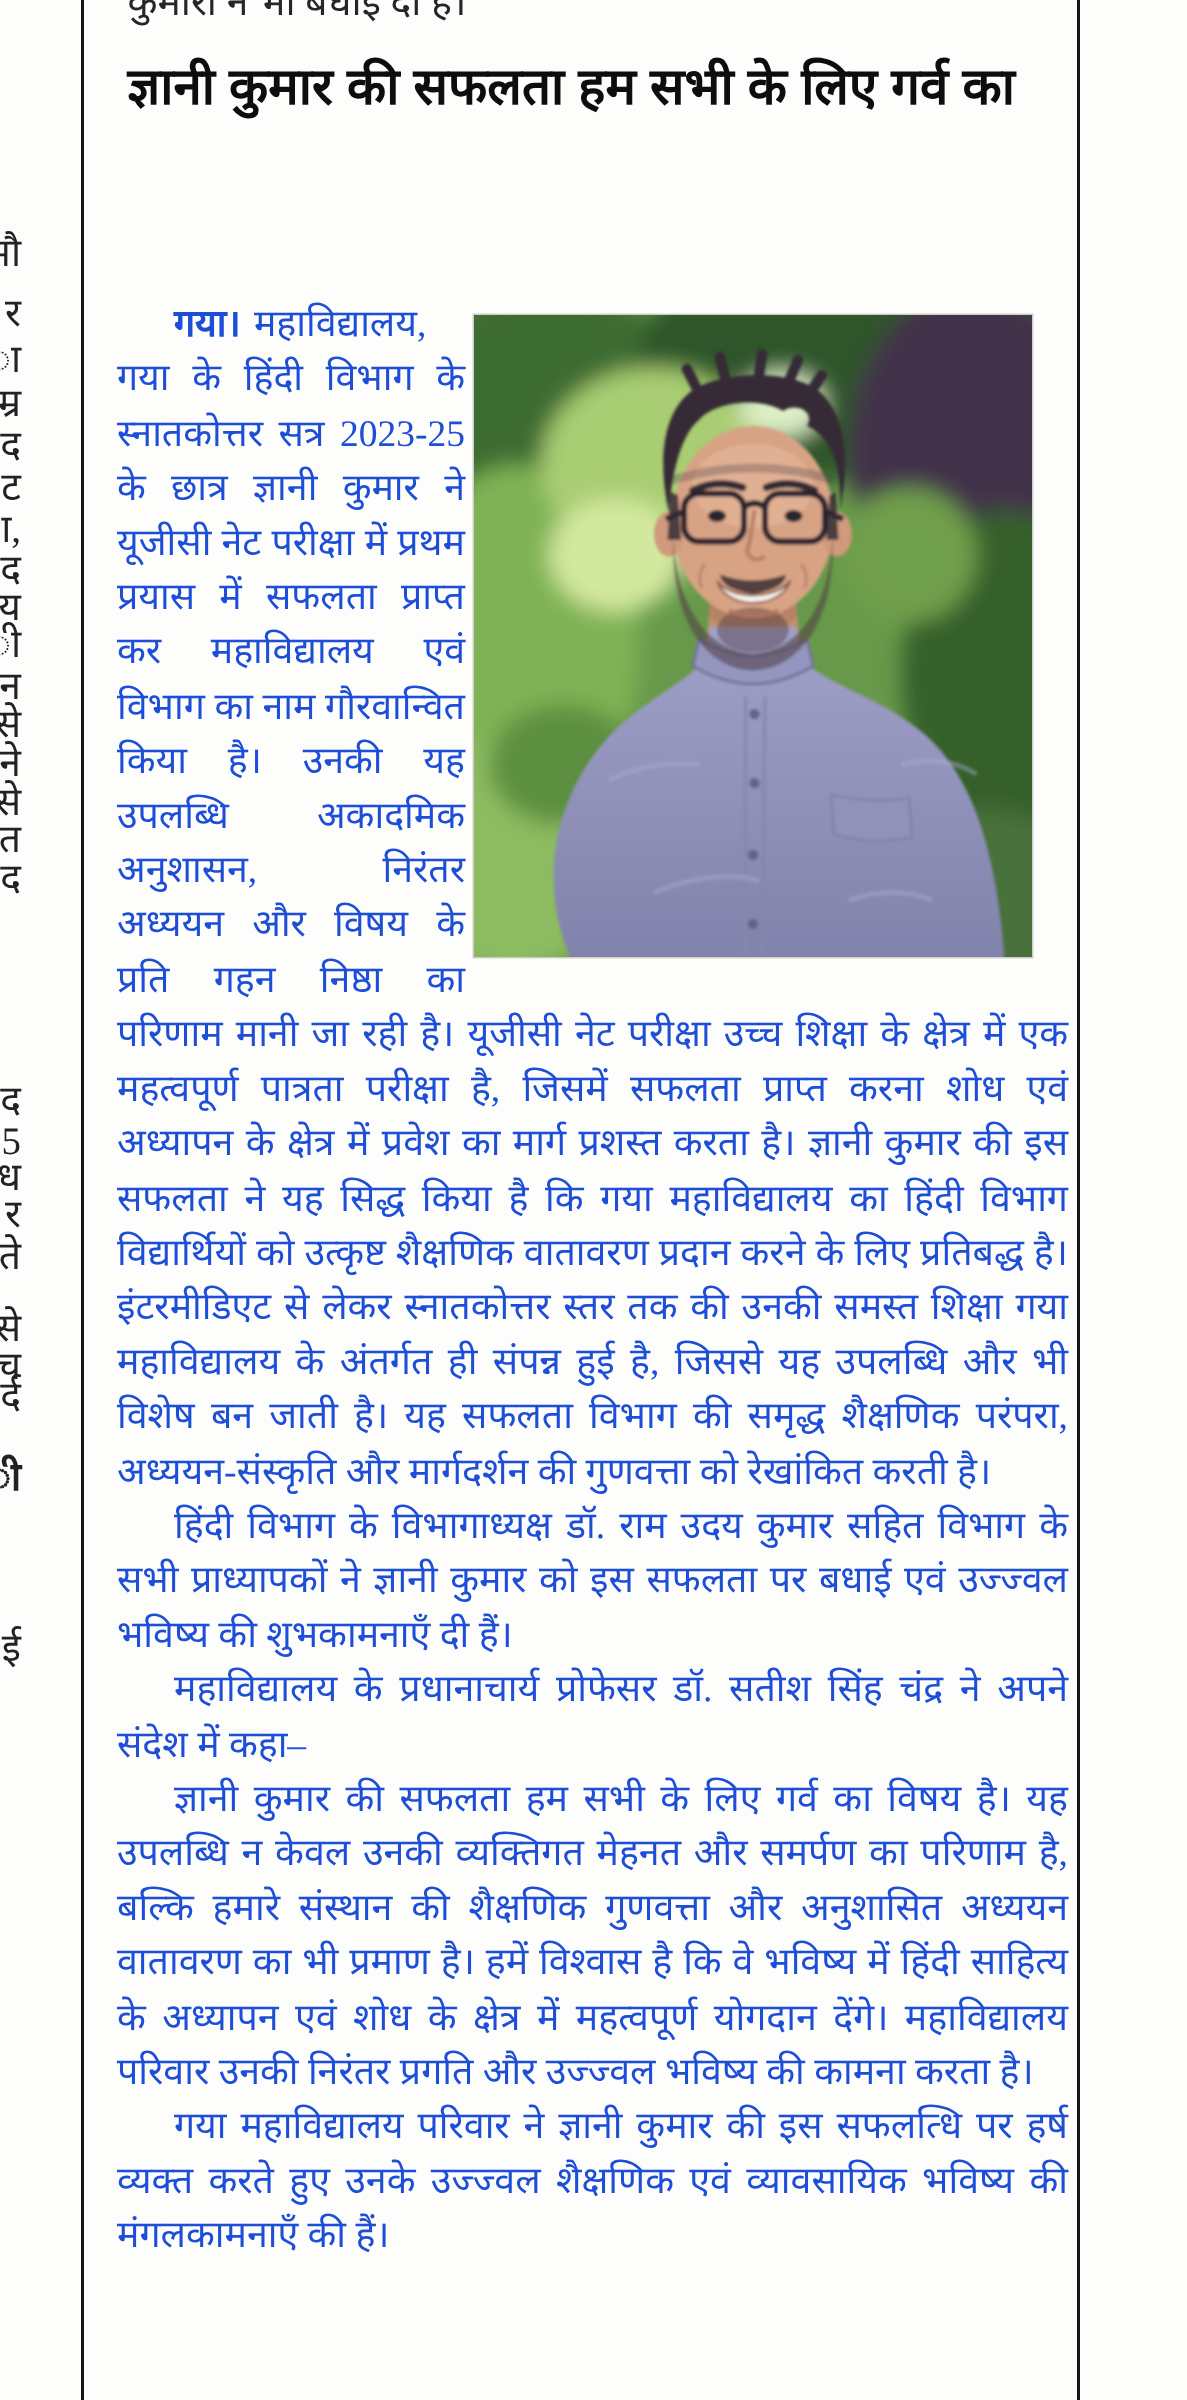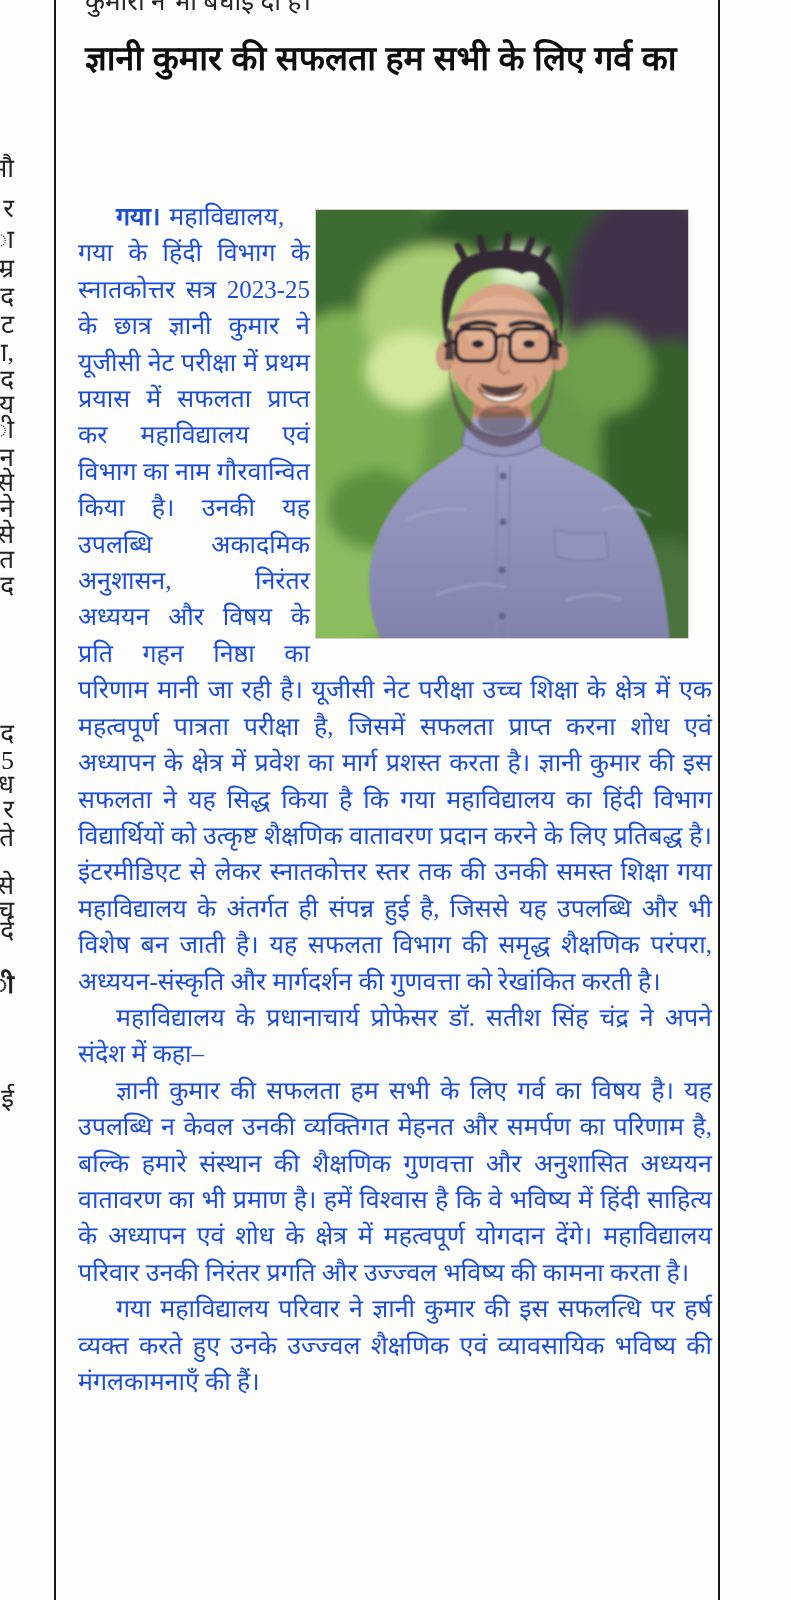--- a/index.html
+++ b/index.html
@@ -216,6 +216,7 @@
     </div>
 
     <p><strong class="dateline">गया।</strong><span>महाविद्यालय, गया के हिंदी विभाग के स्नातकोत्तर सत्र 2023-25 के छात्र ज्ञानी कुमार ने यूजीसी नेट परीक्षा में प्रथम प्रयास में सफलता प्राप्त कर महाविद्यालय एवं विभाग का नाम गौरवान्वित किया है। उनकी यह उपलब्धि अकादमिक अनुशासन, निरंतर अध्ययन और विषय के प्रति गहन निष्ठा का परिणाम मानी जा रही है। यूजीसी नेट परीक्षा उच्च शिक्षा के क्षेत्र में एक महत्वपूर्ण पात्रता परीक्षा है, जिसमें सफलता प्राप्त करना शोध एवं अध्यापन के क्षेत्र में प्रवेश का मार्ग प्रशस्त करता है। ज्ञानी कुमार की इस सफलता ने यह सिद्ध किया है कि गया महाविद्यालय का हिंदी विभाग विद्यार्थियों को उत्कृष्ट शैक्षणिक वातावरण प्रदान करने के लिए प्रतिबद्ध है। इंटरमीडिएट से लेकर स्नातकोत्तर स्तर तक की उनकी समस्त शिक्षा गया महाविद्यालय के अंतर्गत ही संपन्न हुई है, जिससे यह उपलब्धि और भी विशेष बन जाती है। यह सफलता विभाग की समृद्ध शैक्षणिक परंपरा, अध्ययन-संस्कृति और मार्गदर्शन की गुणवत्ता को रेखांकित करती है।</span></p>
+    <p>हिंदी विभाग के विभागाध्यक्ष डॉ. राम उदय कुमार सहित विभाग के सभी प्राध्यापकों ने ज्ञानी कुमार को इस सफलता पर बधाई एवं उज्ज्वल भविष्य की शुभकामनाएँ दी हैं।</p>
     <p>महाविद्यालय के प्रधानाचार्य प्रोफेसर डॉ. सतीश सिंह चंद्र ने अपने संदेश में कहा–</p>
     <p>ज्ञानी कुमार की सफलता हम सभी के लिए गर्व का विषय है। यह उपलब्धि न केवल उनकी व्यक्तिगत मेहनत और समर्पण का परिणाम है, बल्कि हमारे संस्थान की शैक्षणिक गुणवत्ता और अनुशासित अध्ययन वातावरण का भी प्रमाण है। हमें विश्वास है कि वे भविष्य में हिंदी साहित्य के अध्यापन एवं शोध के क्षेत्र में महत्वपूर्ण योगदान देंगे। महाविद्यालय परिवार उनकी निरंतर प्रगति और उज्ज्वल भविष्य की कामना करता है।</p>
     <p>गया महाविद्यालय परिवार ने ज्ञानी कुमार की इस सफलत्धि पर हर्ष व्यक्त करते हुए उनके उज्ज्वल शैक्षणिक एवं व्यावसायिक भविष्य की मंगलकामनाएँ की हैं।</p>

